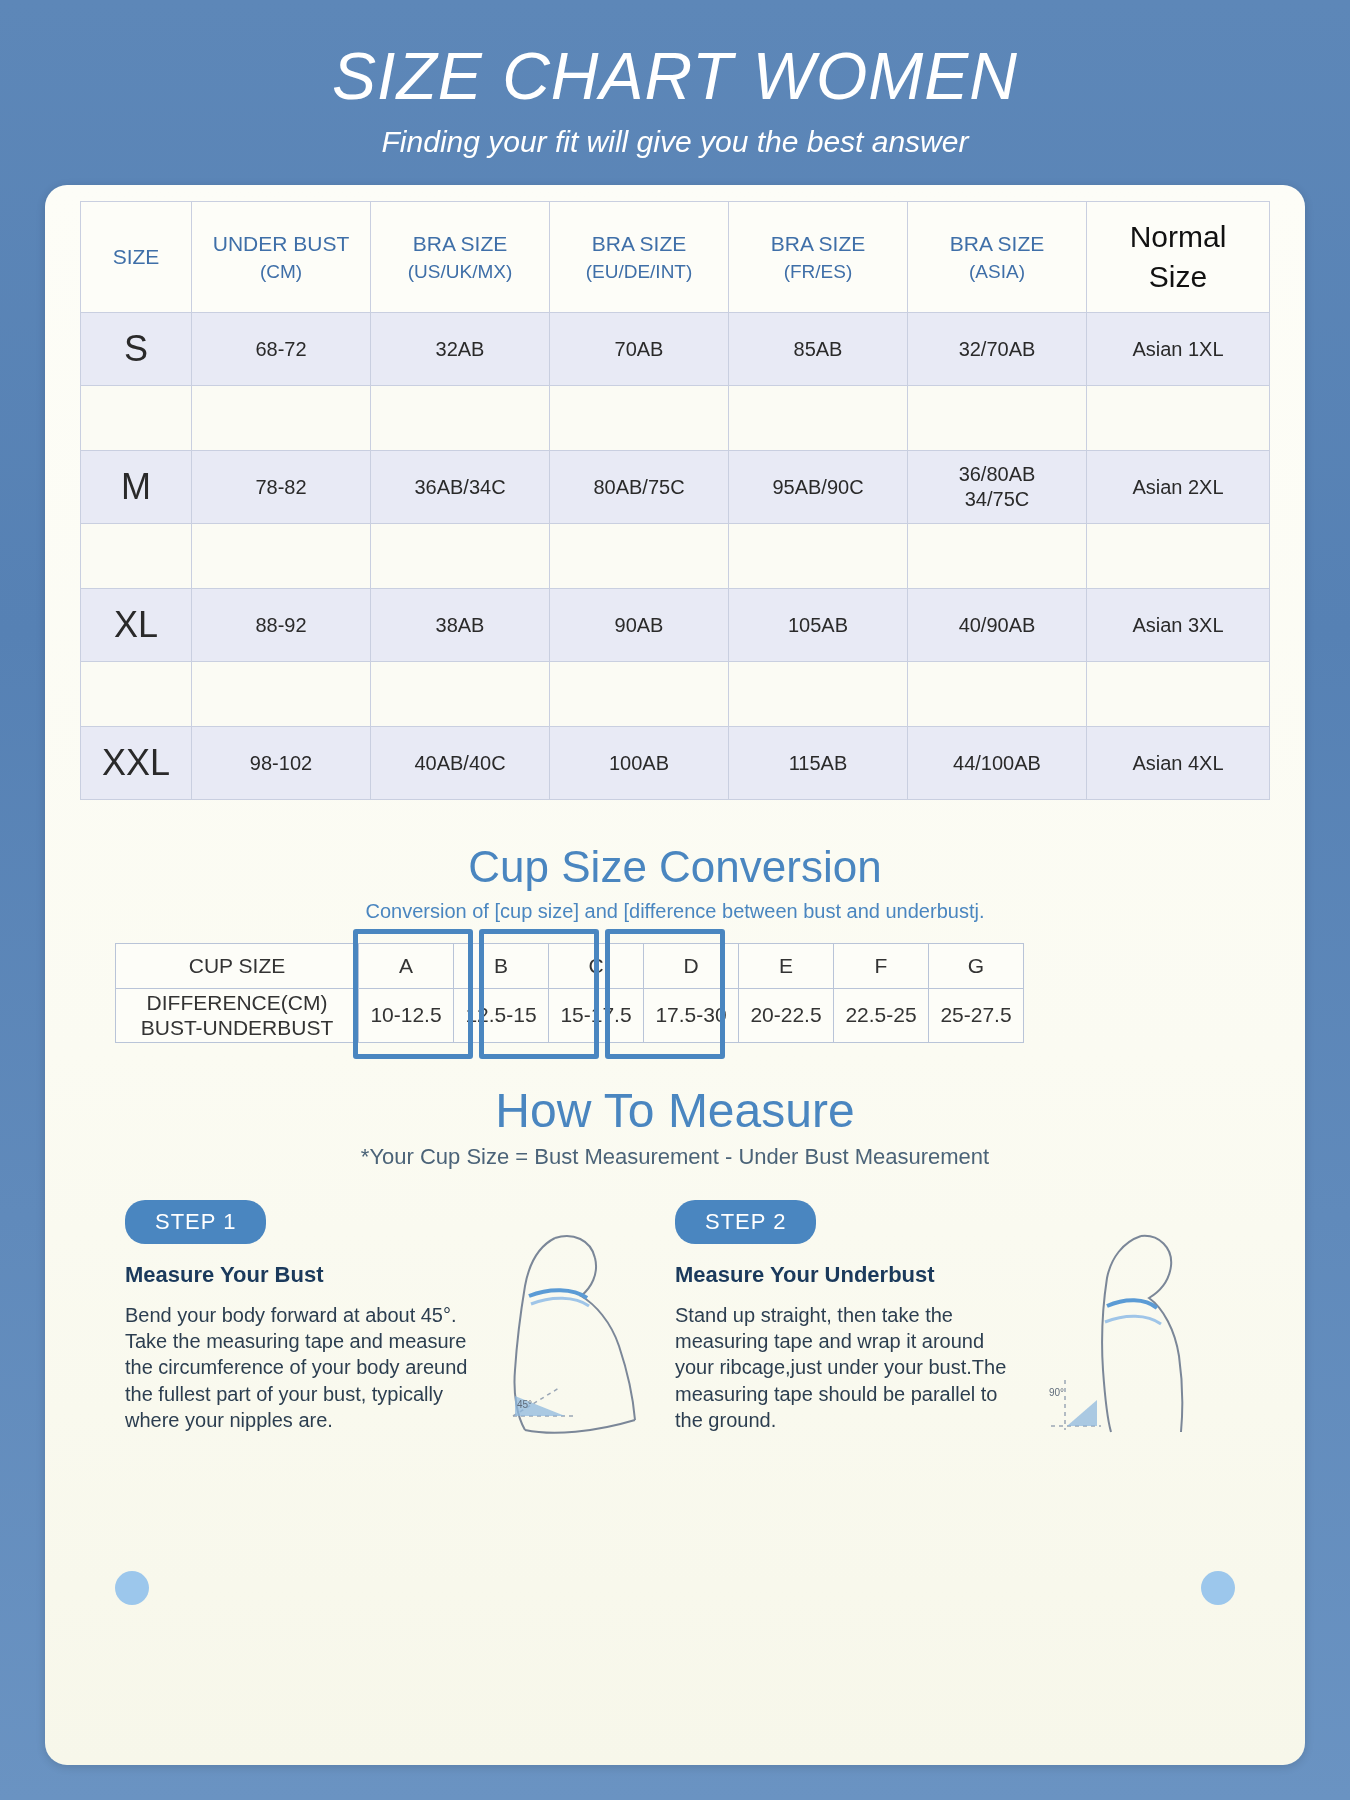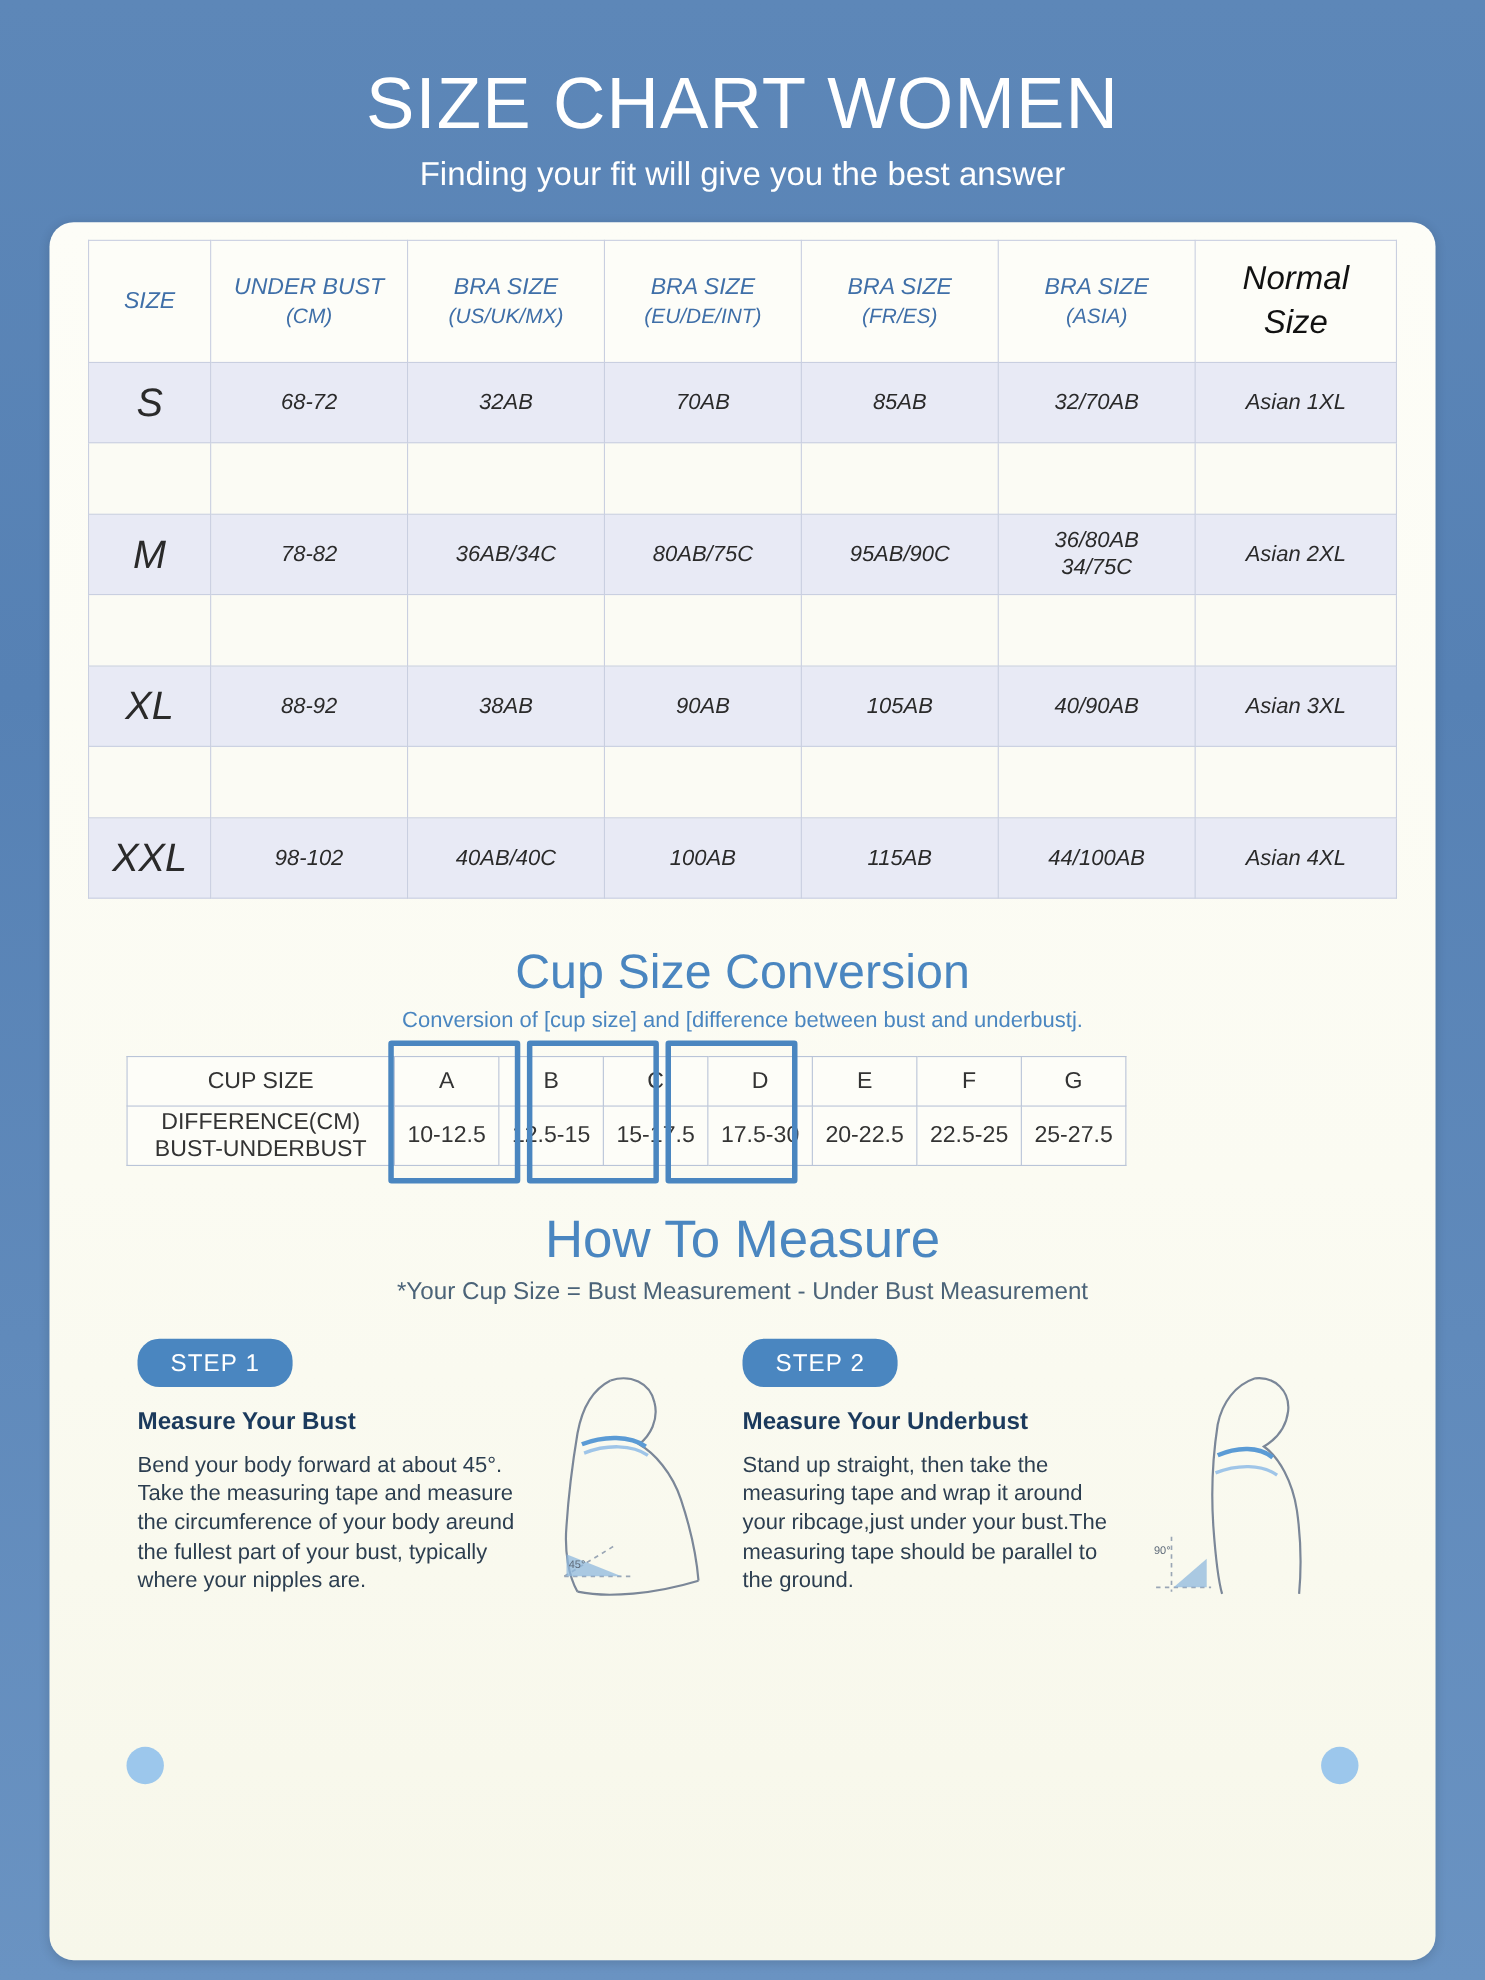--- a/index.html
+++ b/index.html
@@ -23,7 +23,8 @@
   
   .header {
     text-align: center;
-    padding-top: 59px;
+    padding-top: 42px;
+    font-style: italic;
   }
   .main-title {
     color: #ffffff;

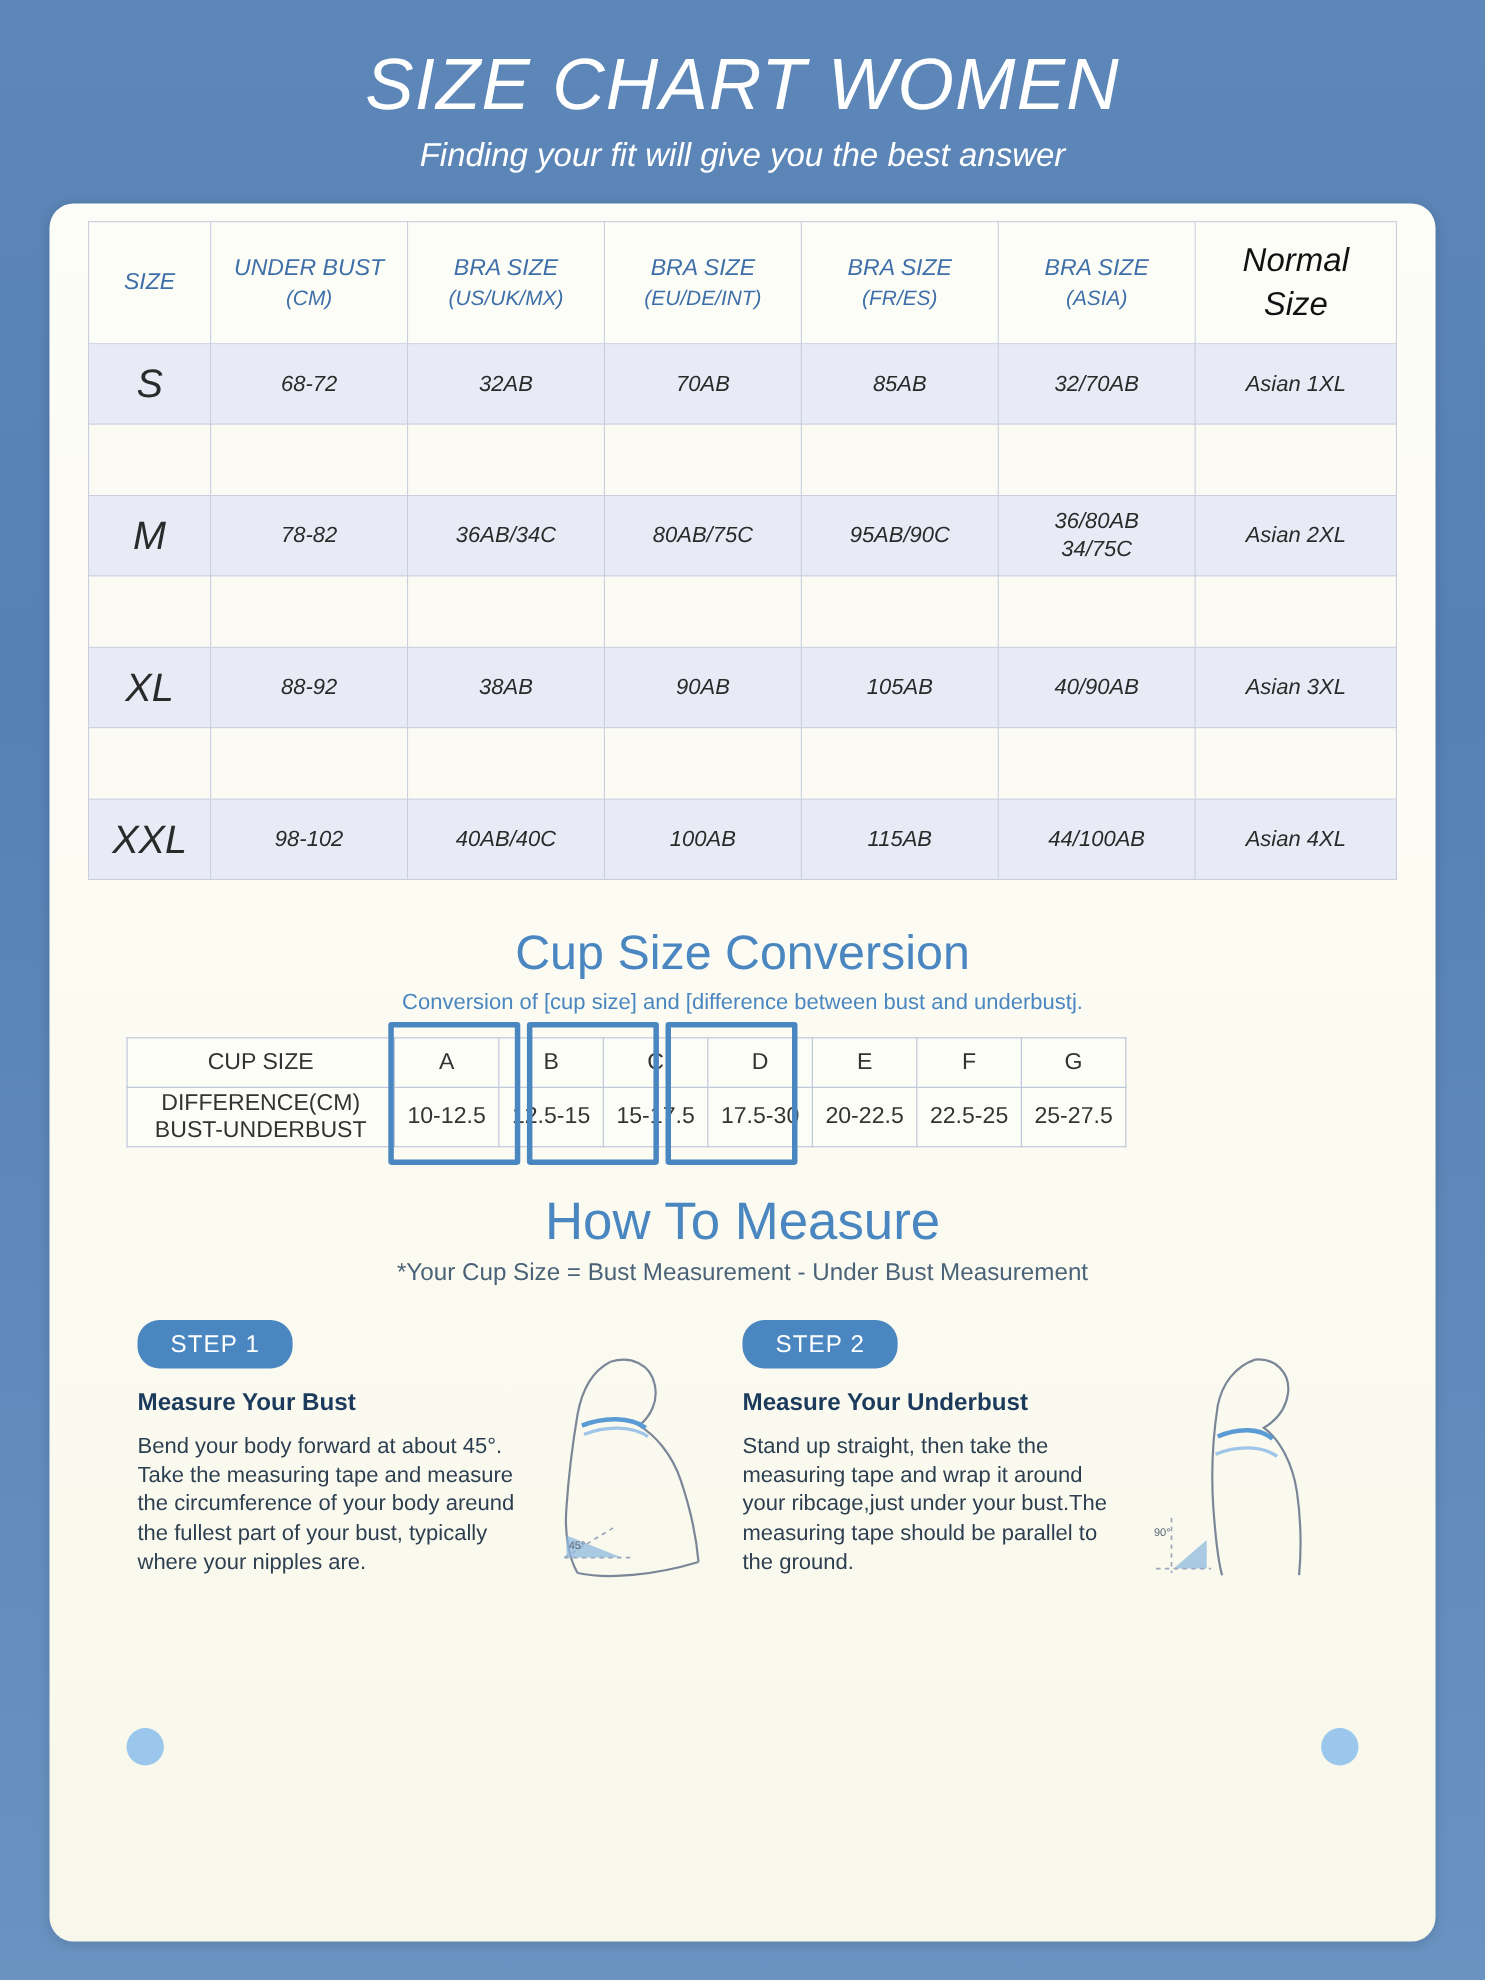--- a/index.html
+++ b/index.html
@@ -55,7 +55,6 @@
     width: 975px;
     margin: 16px auto 0 auto;
     table-layout: fixed;
-    font-style: italic;
   }
   table.size-table td, table.size-table th {
     border: 1px solid #c9cfe0;

